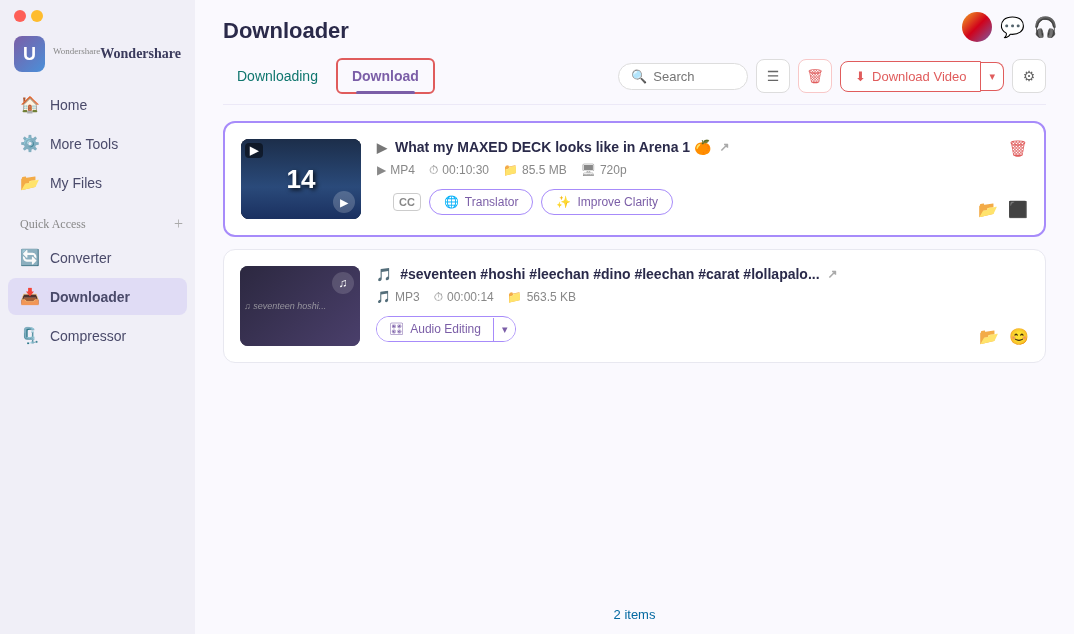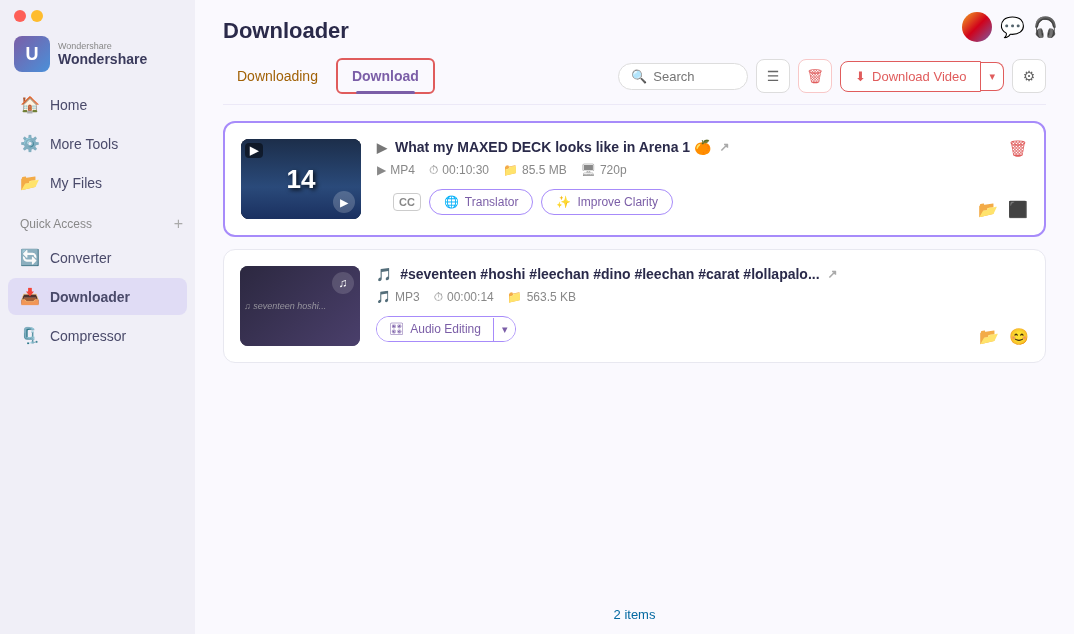--- a/index.html
+++ b/index.html
@@ -33,7 +33,7 @@
       border-radius: 8px; display: flex; align-items: center; justify-content: center;
       color: white; font-size: 16px; font-weight: bold;
     }
-    .logo-text { display: flex; flex-direction: column; }
+    .logo-text { display: flex; flex-direction: row; font-family: Liberation Serif, serif; }
     .logo-brand { font-size: 9px; color: #888; }
     .logo-name { font-size: 14px; font-weight: 700; color: #3a3a5c; }
 

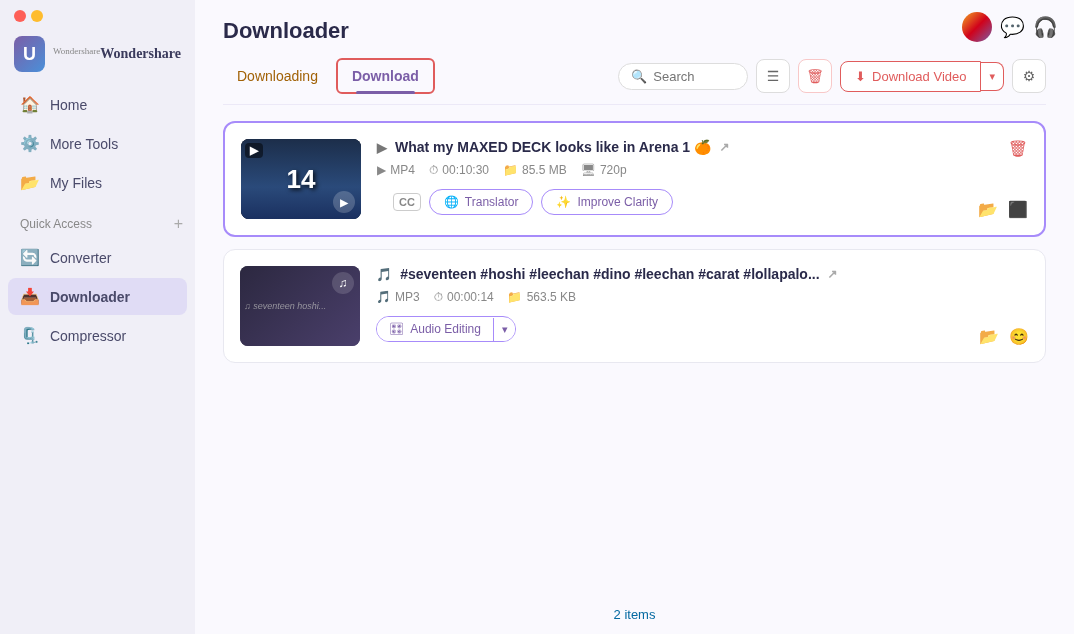--- a/index.html
+++ b/index.html
@@ -73,7 +73,7 @@
     }
     .tabs-left { display: flex; align-items: center; gap: 4px; }
     .tab {
-      padding: 8px 14px; font-size: 14px; color: #a16207; cursor: pointer; position: relative;
+      padding: 8px 14px; font-size: 14px; color: #0f766e; cursor: pointer; position: relative;
     }
     .tab.active {
       color: #7b5ea7; font-weight: 600;

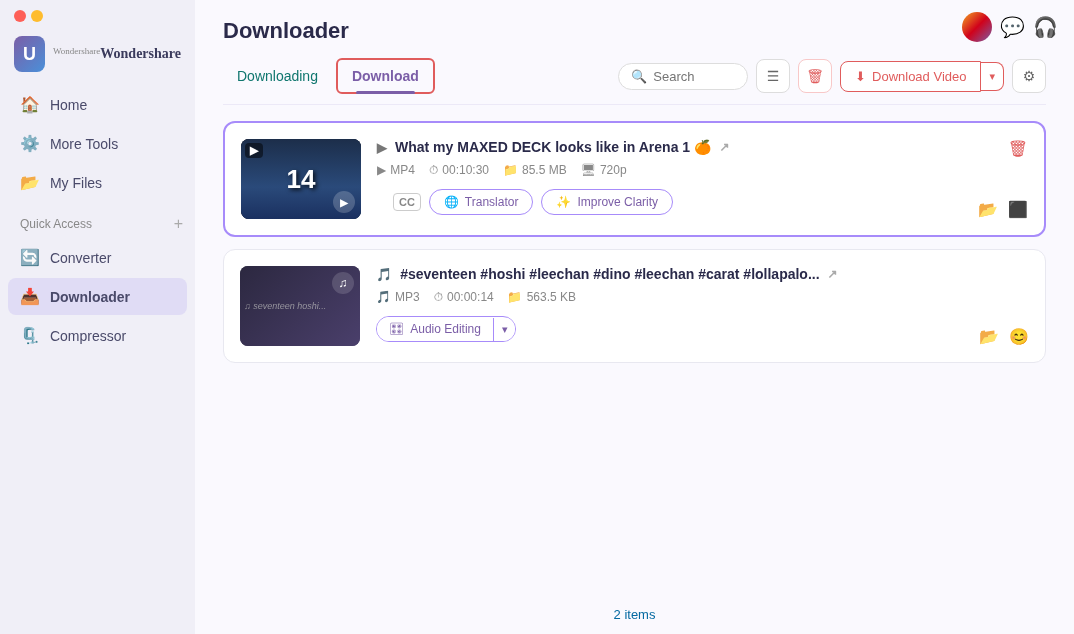--- a/index.html
+++ b/index.html
@@ -47,7 +47,7 @@
 
     .section-label {
       display: flex; align-items: center; justify-content: space-between;
-      padding: 14px 12px 6px 20px; font-size: 12px; color: #888; font-weight: 500;
+      padding: 14px 12px 6px 20px; font-size: 12px; color: #888; font-weight: 500; font-family: Liberation Serif, serif;
     }
     .section-label .plus-btn { font-size: 16px; color: #aaa; cursor: pointer; }
 

